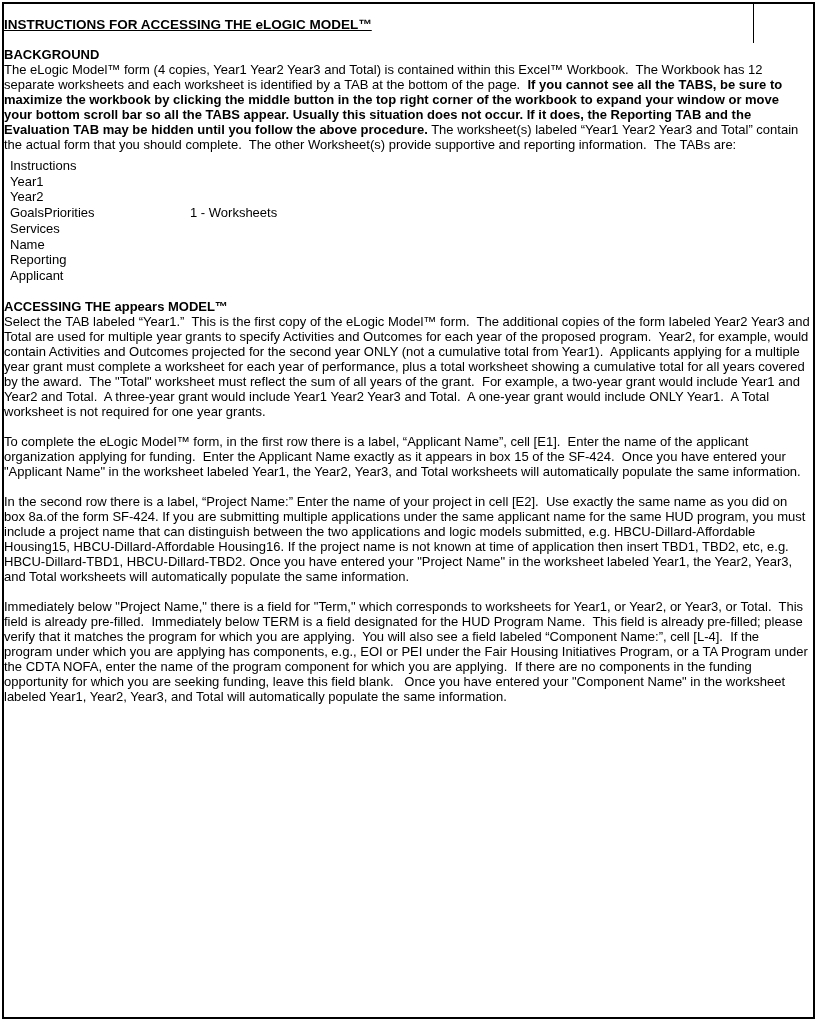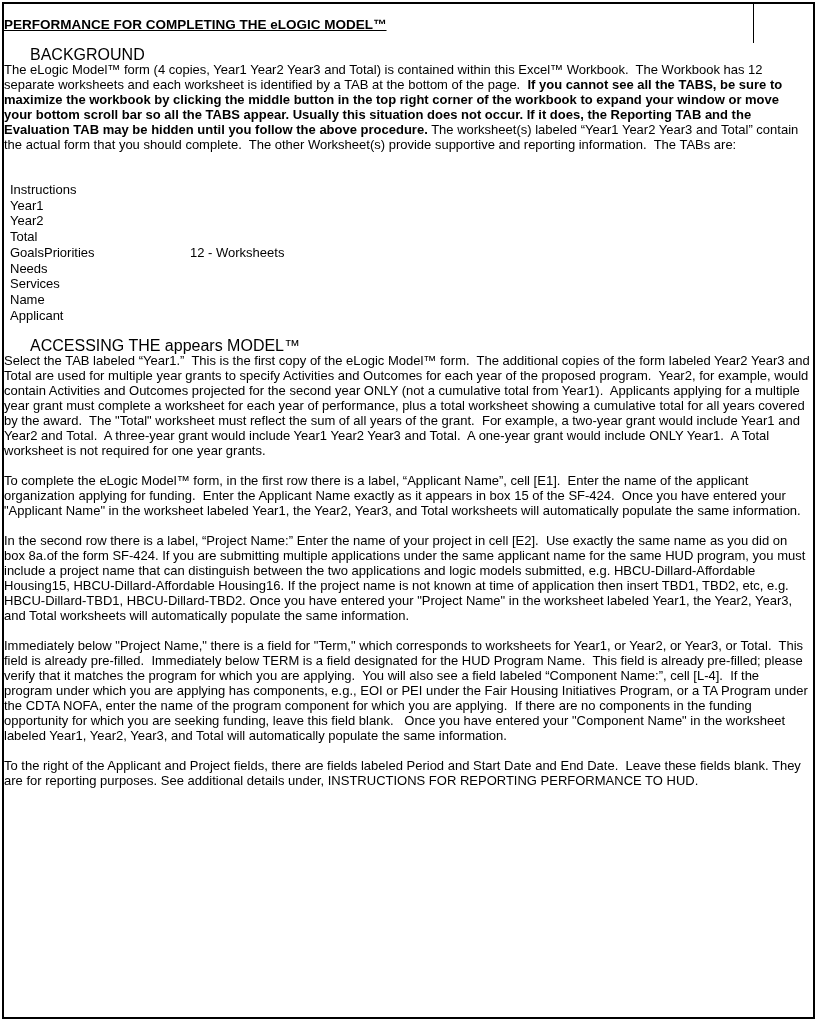--- a/index.html
+++ b/index.html
@@ -77,7 +77,7 @@
 
   <div class="content">
 
-    <h1 class="doc-title"><span>PERFORMANCE FOR COMPLETING THE eLOGIC MODEL™</span></h1>
+    <h1 class="doc-title"><span>INSTRUCTIONS FOR ACCESSING THE eLOGIC MODEL™</span></h1>
 
     <h2 class="sect">BACKGROUND</h2>
 

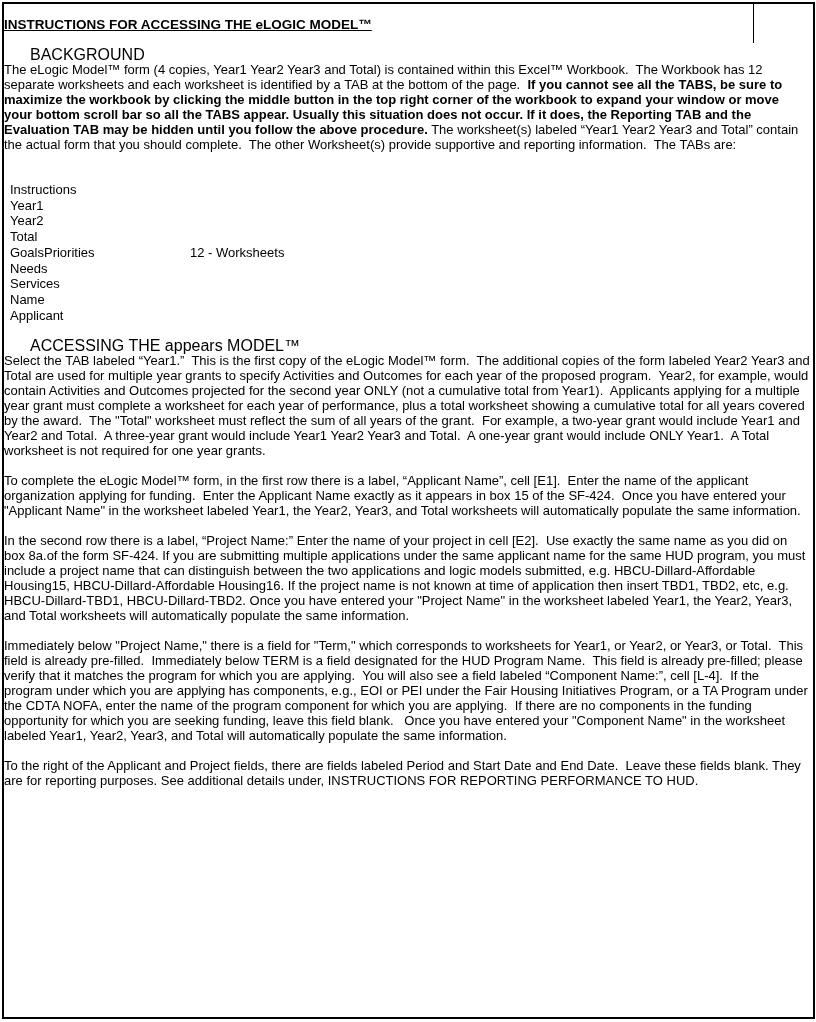--- a/index.html
+++ b/index.html
@@ -40,10 +40,9 @@
   h1.doc-title span { text-decoration: underline; }
   h2.sect {
     margin: 15px 0 0 0;
-    font-size: 16px;
-    font-weight: normal;
+    font-size: 13px;
+    font-weight: bold;
     line-height: 15px;
-    padding-left: 26px;
   }
   p {
     margin: 15px 0 0 0;

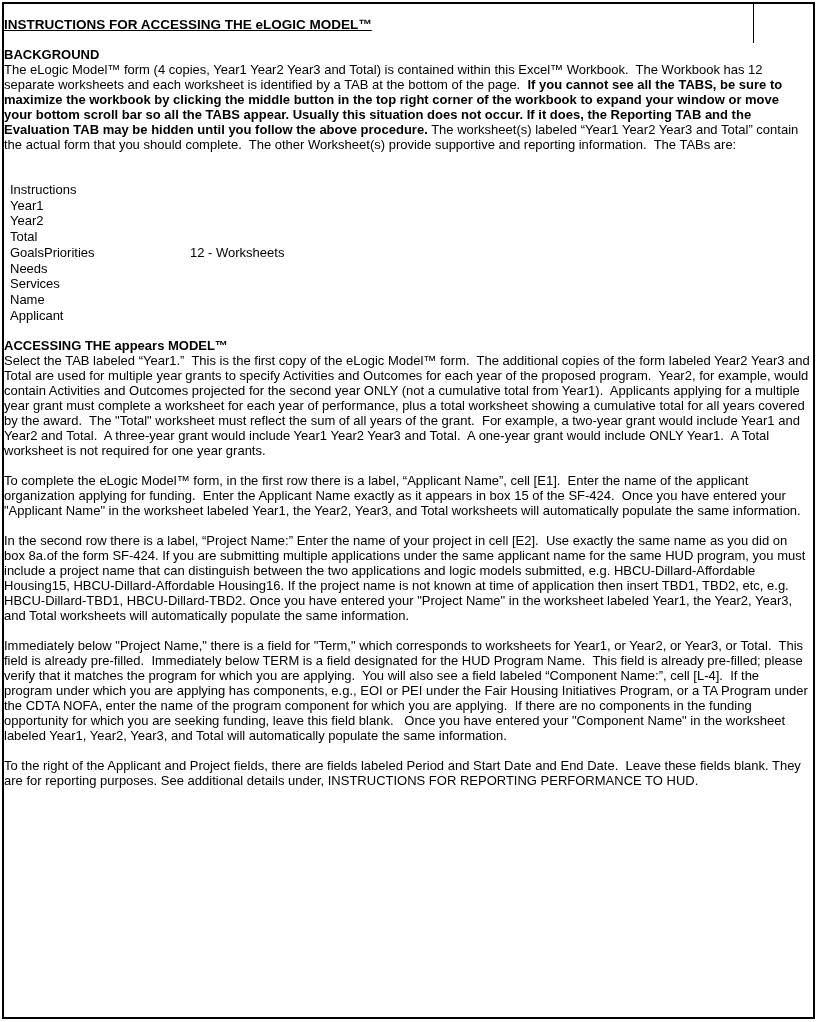--- a/index.html
+++ b/index.html
@@ -51,7 +51,7 @@
   p.attached { margin-top: 0; }
   p.bold { font-weight: bold; }
   .u { }
-  .tab-list { margin-top: 30px; }
+  .tab-list { margin-top: 6px; }
   .tab-row {
     position: relative;
     line-height: 15.7px;

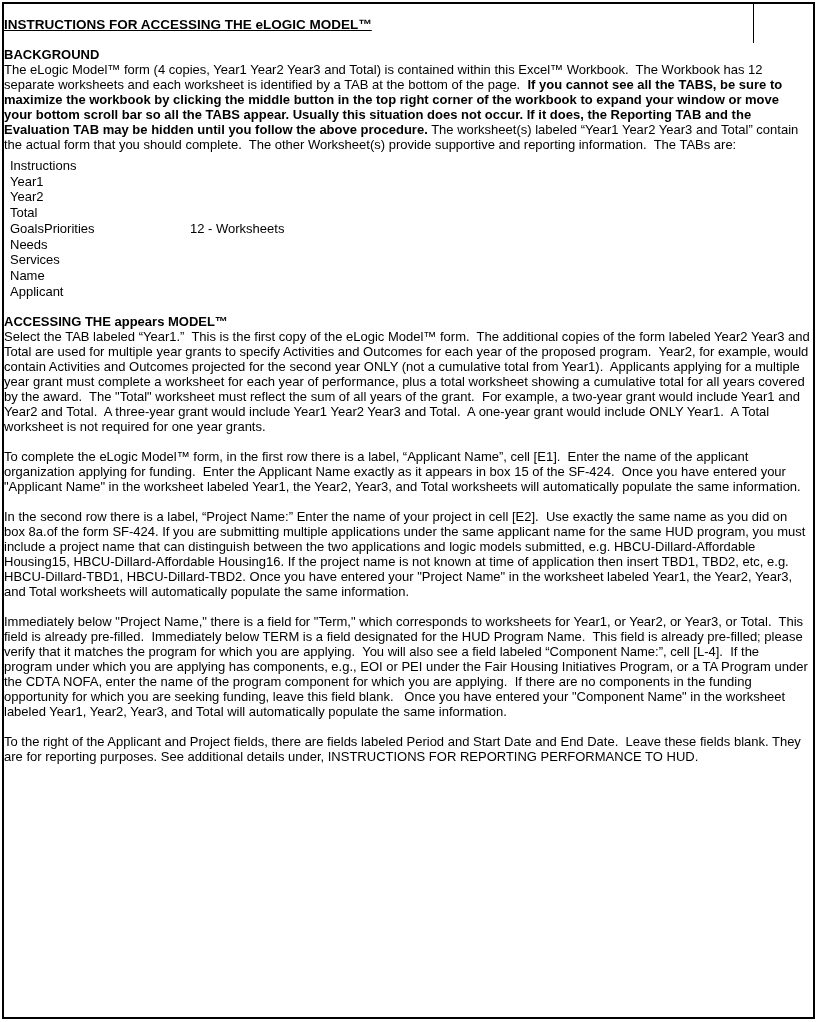--- a/index.html
+++ b/index.html
@@ -86,7 +86,6 @@
       <div class="tab-row"><span>Instructions</span></div>
       <div class="tab-row"><span>Year1</span></div>
       <div class="tab-row"><span>Year2</span></div>
-      <div class="tab-row"><span>Total</span></div>
       <div class="tab-row"><span>GoalsPriorities</span><span class="count-note">12 - Worksheets</span></div>
       <div class="tab-row"><span>Needs</span></div>
       <div class="tab-row"><span>Services</span></div>

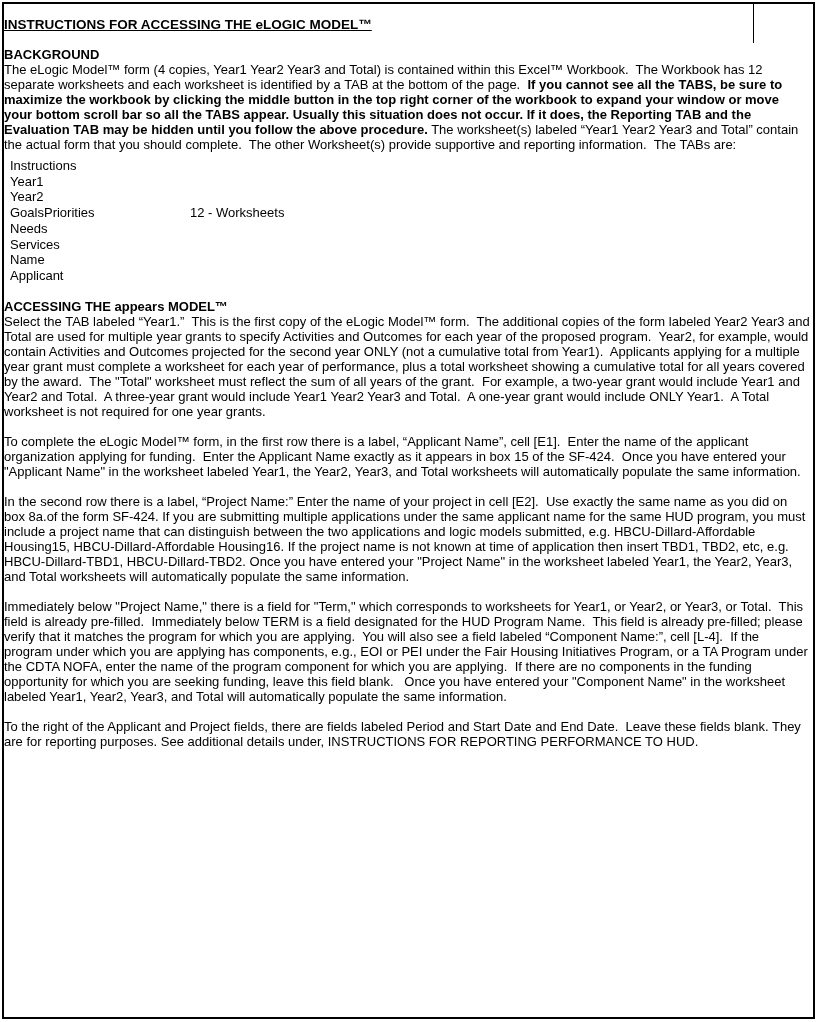--- a/index.html
+++ b/index.html
@@ -86,7 +86,7 @@
       <div class="tab-row"><span>Instructions</span></div>
       <div class="tab-row"><span>Year1</span></div>
       <div class="tab-row"><span>Year2</span></div>
-      <div class="tab-row"><span>GoalsPriorities</span><span class="count-note">12 - Worksheets</span></div>
+      <div class="tab-row"><span>GoalsPriorities</span><span class="count-note">1 - Worksheets</span></div>
       <div class="tab-row"><span>Needs</span></div>
       <div class="tab-row"><span>Services</span></div>
       <div class="tab-row"><span>Name</span></div>

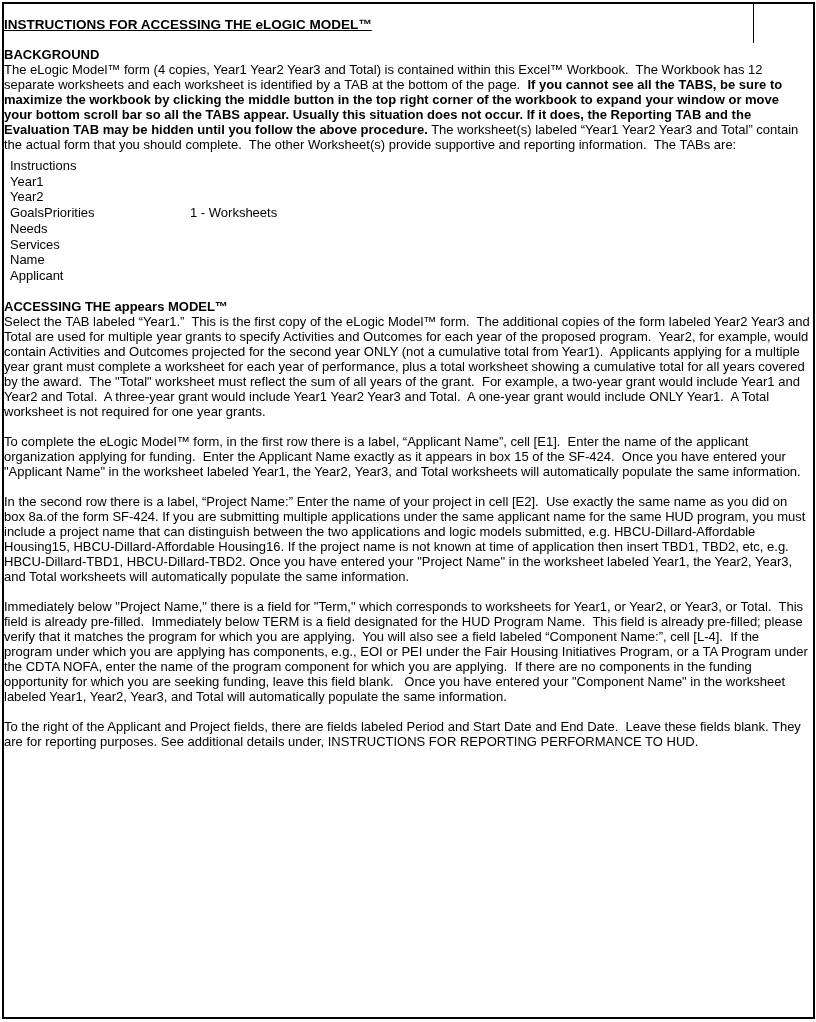--- a/index.html
+++ b/index.html
@@ -87,7 +87,6 @@
       <div class="tab-row"><span>Year1</span></div>
       <div class="tab-row"><span>Year2</span></div>
       <div class="tab-row"><span>GoalsPriorities</span><span class="count-note">1 - Worksheets</span></div>
-      <div class="tab-row"><span>Needs</span></div>
       <div class="tab-row"><span>Services</span></div>
       <div class="tab-row"><span>Name</span></div>
       <div class="tab-row"><span>Applicant</span></div>

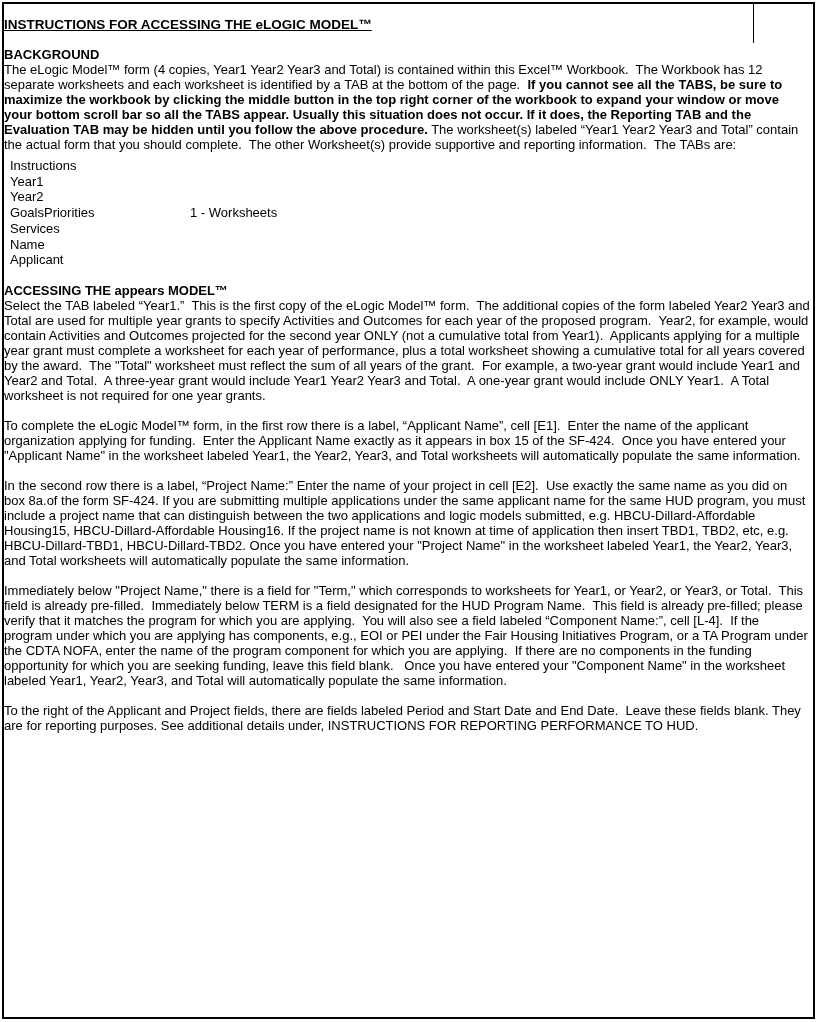--- a/index.html
+++ b/index.html
@@ -89,6 +89,7 @@
       <div class="tab-row"><span>GoalsPriorities</span><span class="count-note">1 - Worksheets</span></div>
       <div class="tab-row"><span>Services</span></div>
       <div class="tab-row"><span>Name</span></div>
+      <div class="tab-row"><span>Reporting</span></div>
       <div class="tab-row"><span>Applicant</span></div>
     </div>
 

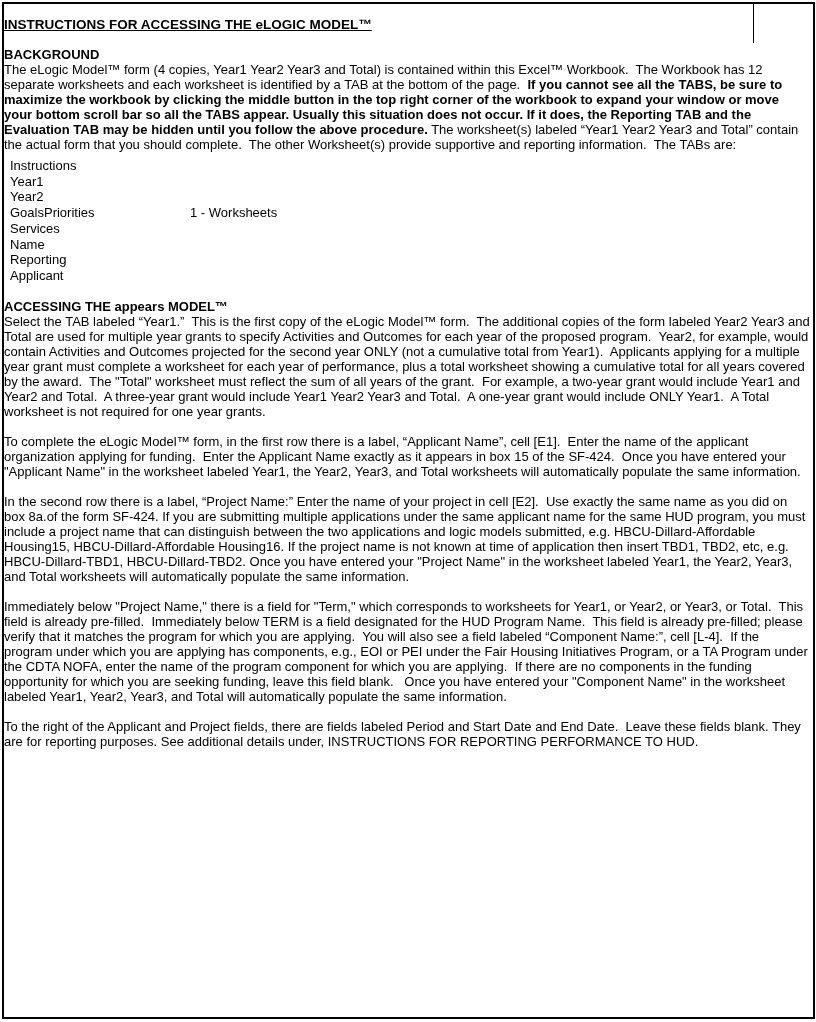--- a/index.html
+++ b/index.html
@@ -104,7 +104,6 @@
 
     <p>Immediately below "Project Name," there is a field for "Term," which corresponds to worksheets for Year1, or Year2, or Year3, or Total.  This field is already pre-filled.  Immediately below TERM is a field designated for the HUD Program Name.  This field is already pre-filled; please verify that it matches the program for which you are applying.  You will also see a field labeled “Component Name:”, cell [L-4].  If the program under which you are applying has components, e.g., EOI or PEI under the Fair Housing Initiatives Program, or a TA Program under the CDTA NOFA, enter the name of the program component for which you are applying.  If there are no components in the funding opportunity for which you are seeking funding, leave this field blank.   Once you have entered your "Component Name" in the worksheet labeled Year1, Year2, Year3, and Total will automatically populate the same information.</p>
 
-    <p>To the right of the Applicant and Project fields, there are fields labeled Period and Start Date and End Date.  Leave these fields blank. They are for reporting purposes. See additional details under, INSTRUCTIONS FOR REPORTING PERFORMANCE TO HUD.</p>
 
   </div>
 </div>

